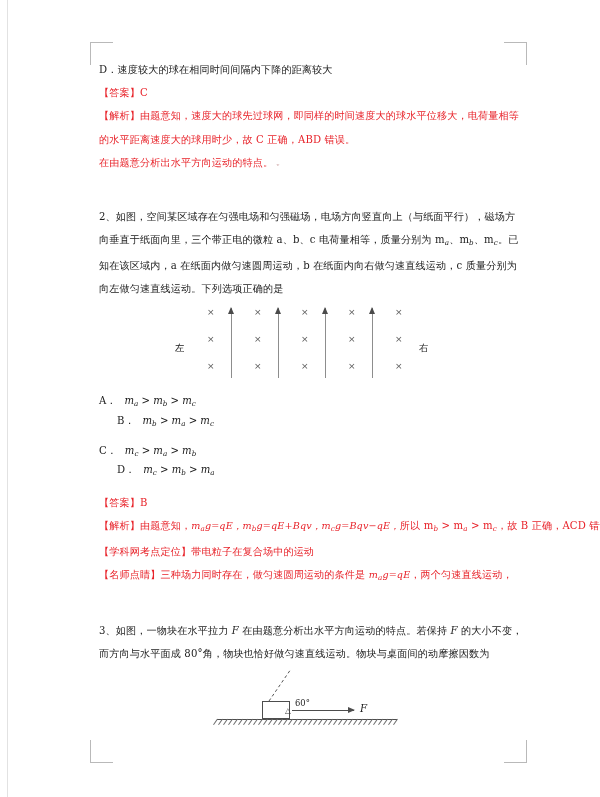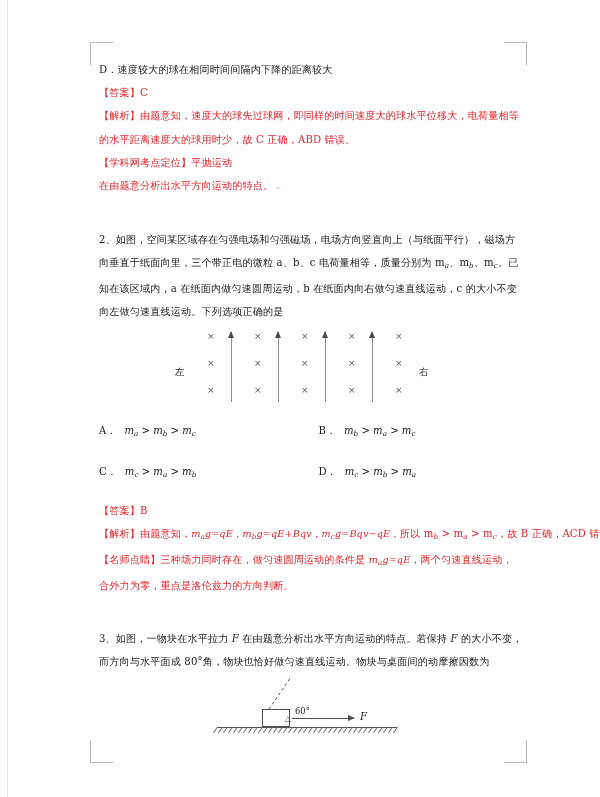--- a/index.html
+++ b/index.html
@@ -229,7 +229,6 @@
     <div class="line red">【答案】C</div>
     <div class="line red">【解析】由题意知，速度大的球先过球网，即同样的时间速度大的球水平位移大，电荷量相等</div>
     <div class="line red">的水平距离速度大的球用时少，故 C 正确，ABD 错误。</div>
-    <div class="line red">【学科网考点定位】平抛运动</div>
     <div class="line red">
       <span>在由题意分析出水平方向运动的特点。</span>
       <span style="font-size:8px;color:#c89a9a;">ᵥ</span>

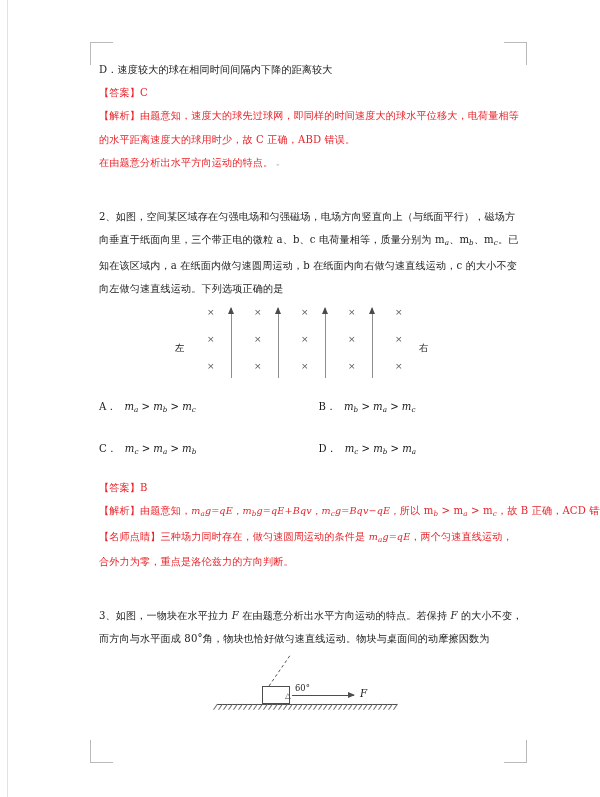--- a/index.html
+++ b/index.html
@@ -240,7 +240,7 @@
     <div class="line">
       <span>向垂直于纸面向里，三个带正电的微粒 a、b、c 电荷量相等，质量分别为 m</span><span class="sub">a</span><span>、m</span><span class="sub">b</span><span>、m</span><span class="sub">c</span><span>。已</span>
     </div>
-    <div class="line">知在该区域内，a 在纸面内做匀速圆周运动，b 在纸面内向右做匀速直线运动，c 的大小不变</div>
+    <div class="line">知在该区域内，a 在纸面内做匀速圆周运动，b 在纸面内向右做匀速直线运动，c 质量分别为</div>
     <div class="line">向左做匀速直线运动。下列选项正确的是</div>
 
     <div id="field-diagram">

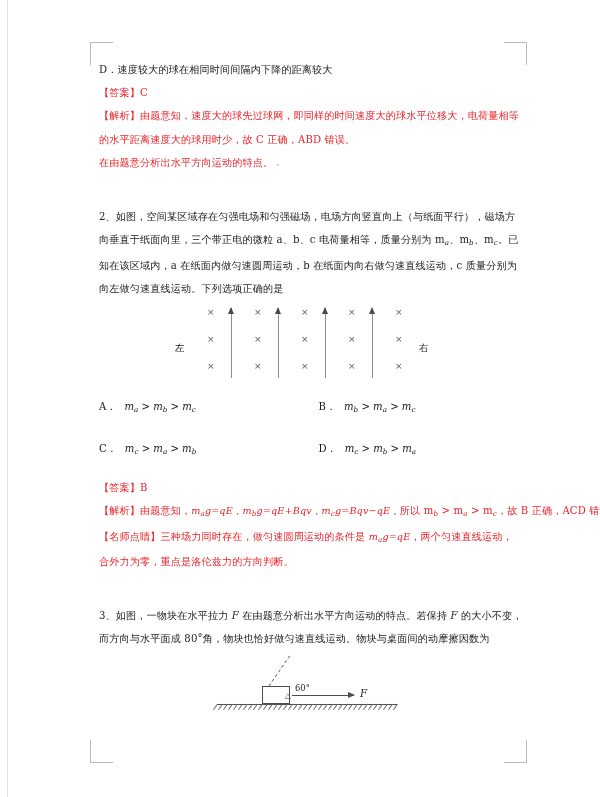--- a/index.html
+++ b/index.html
@@ -76,8 +76,9 @@
   .opt-row {
     display: flex;
     font-size: 10.1px;
-    line-height: 29px;
+    line-height: 17px;
     color: #1a1a1a;
+    flex-direction: column;
   }
   .opt-cell { width: 50%; white-space: nowrap; }
   .opt-cell.right { padding-left: 18px; }

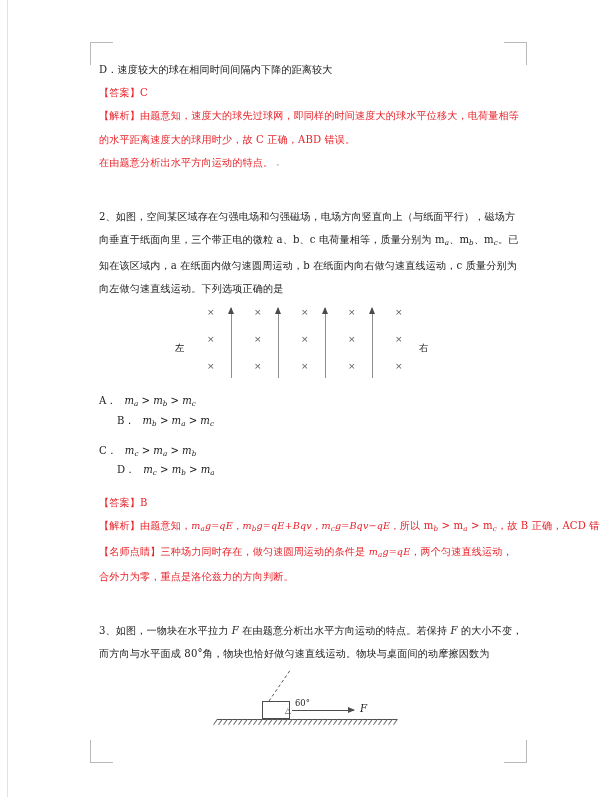--- a/index.html
+++ b/index.html
@@ -296,6 +296,7 @@
       <span>【解析】由题意知，</span><span class="formula"><var>m</var><span class="sub">a</span><span>g=qE，</span></span><span class="formula"><var>m</var><span class="sub">b</span><span>g=qE+Bqv，</span></span><span class="formula"><var>m</var><span class="sub">c</span><span>g=Bqv−qE，</span></span><span>所以 m</span><span class="sub">b</span><span> &gt; m</span><span class="sub">a</span><span> &gt; m</span><span class="sub">c</span><span>，故 B 正确，ACD 错误。</span>
     </div>
 
+    <div class="line red">【学科网考点定位】带电粒子在复合场中的运动</div>
 
     <div class="line red">
       <span>【名师点睛】三种场力同时存在，做匀速圆周运动的条件是 </span><span class="formula"><var>m</var><span class="sub">a</span><span>g=qE</span></span><span>，两个匀速直线运动，</span>

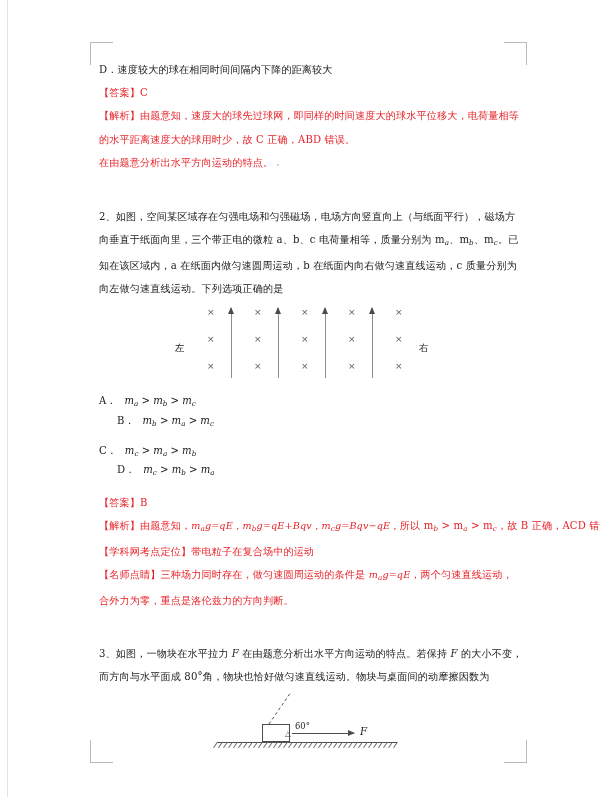--- a/index.html
+++ b/index.html
@@ -301,7 +301,6 @@
     <div class="line red">
       <span>【名师点睛】三种场力同时存在，做匀速圆周运动的条件是 </span><span class="formula"><var>m</var><span class="sub">a</span><span>g=qE</span></span><span>，两个匀速直线运动，</span>
     </div>
-    <div class="line red">合外力为零，重点是洛伦兹力的方向判断。</div>
 
     <div class="gap-lg"></div>
 

